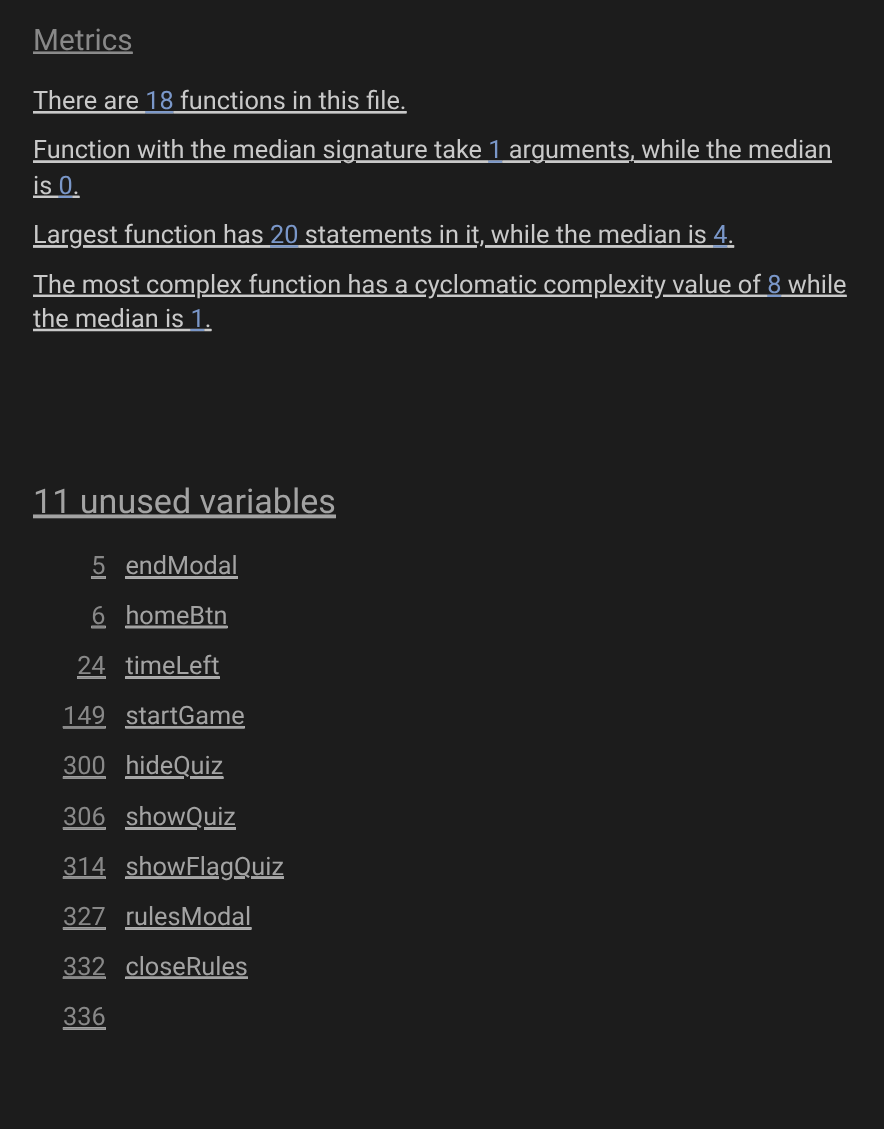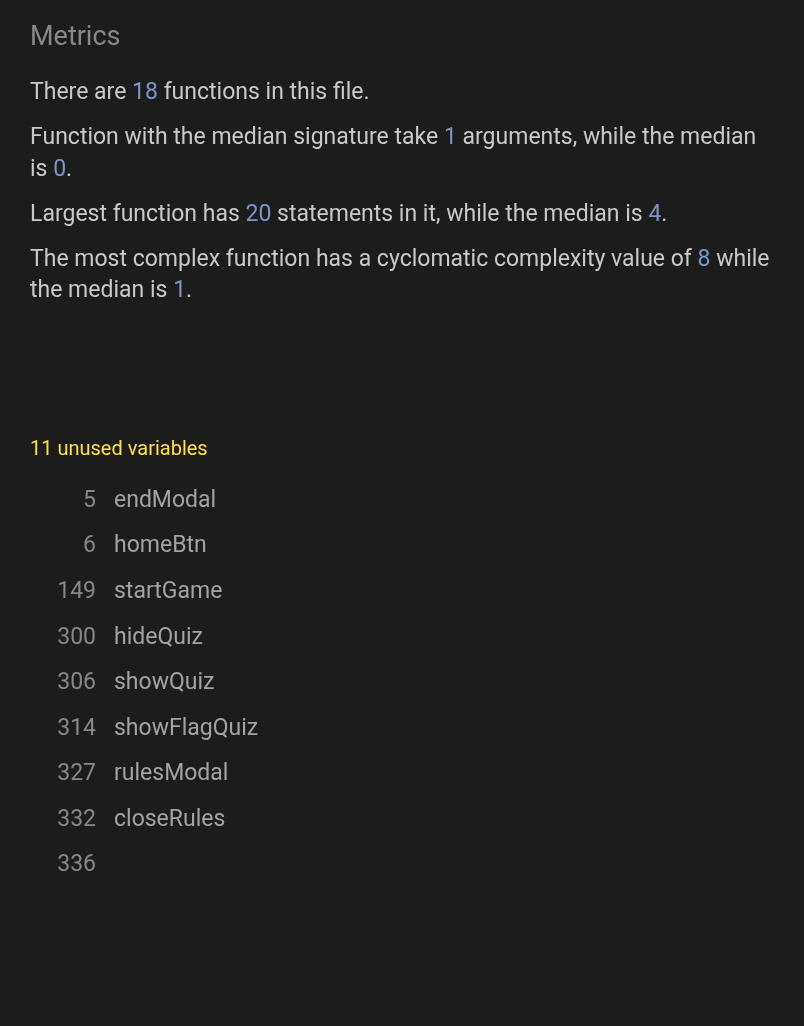--- a/index.html
+++ b/index.html
@@ -6,6 +6,7 @@
       margin: 0;
       padding: 0;
       box-sizing: border-box;
+      text-decoration: underline;
     }
     body {
       background: #1c1c1c;

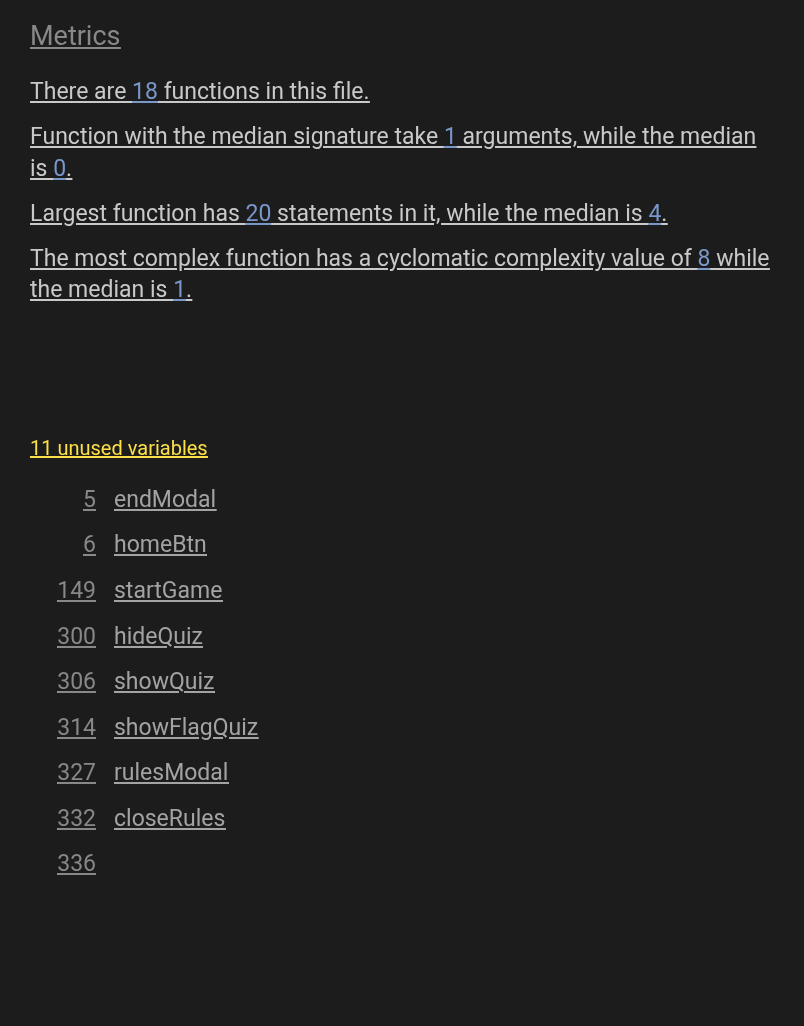--- a/index.html
+++ b/index.html
@@ -35,9 +35,9 @@
       margin-top: 130px;
     }
     .unused-heading {
-      color: #fde047;
+      color: #a3a3a3;
       font-weight: 400;
-      font-size: 20px;
+      font-size: 31px;
       margin-bottom: 24px;
     }
     .issue-row {

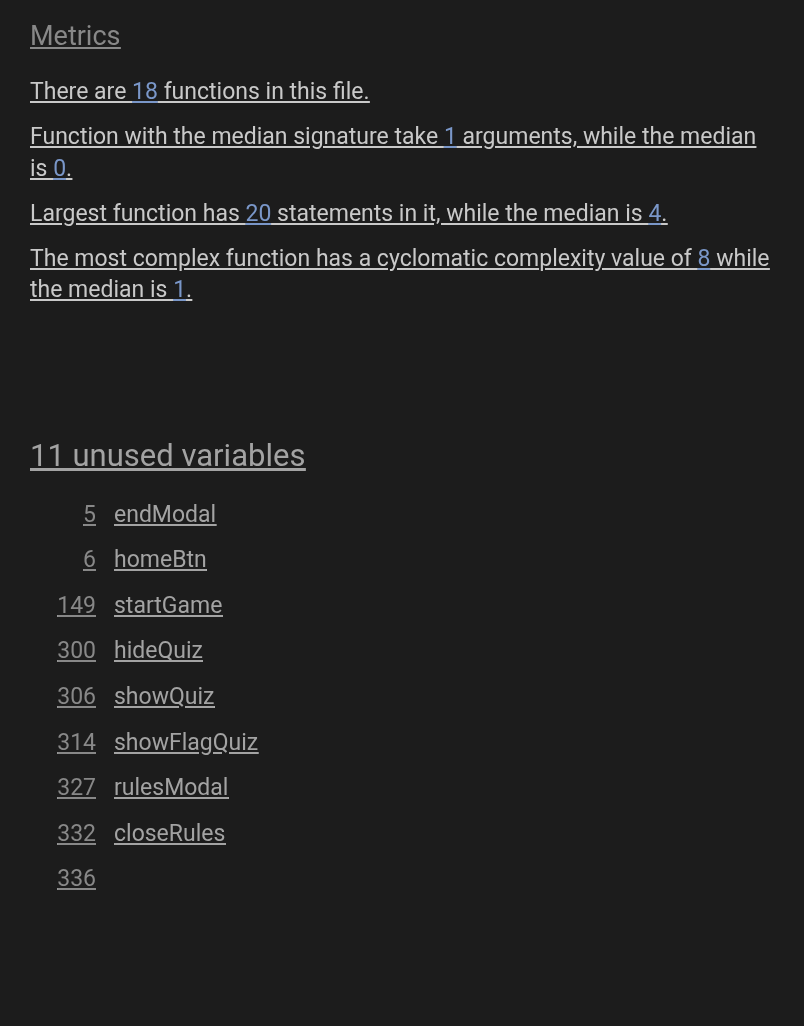--- a/index.html
+++ b/index.html
@@ -90,6 +90,10 @@
         <span class="var-name">homeBtn</span>
       </div>
       <div class="issue-row">
+        <span class="line-num">24</span>
+        <span class="var-name">timeLeft</span>
+      </div>
+      <div class="issue-row">
         <span class="line-num">149</span>
         <span class="var-name">startGame</span>
       </div>

